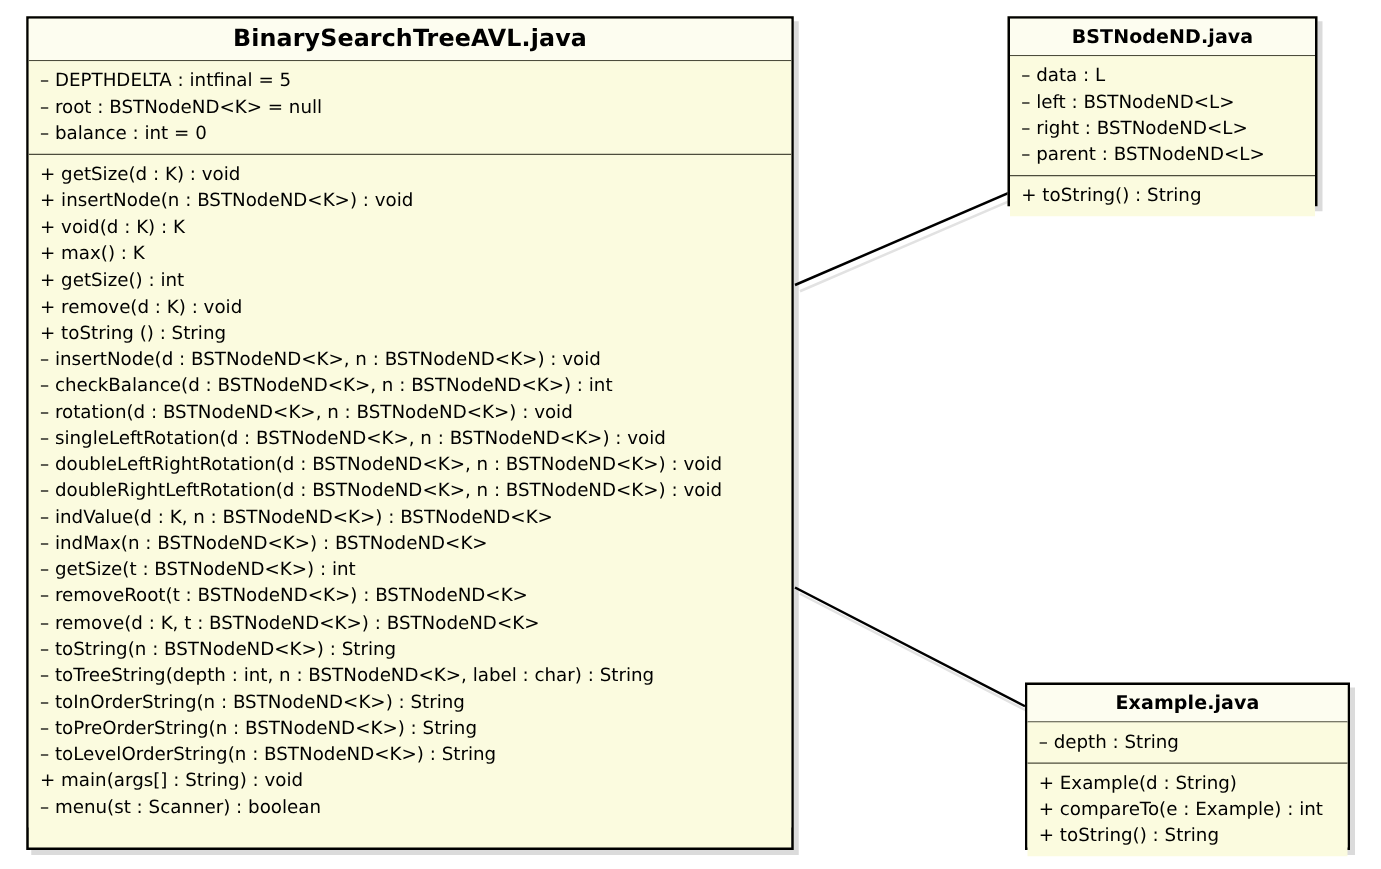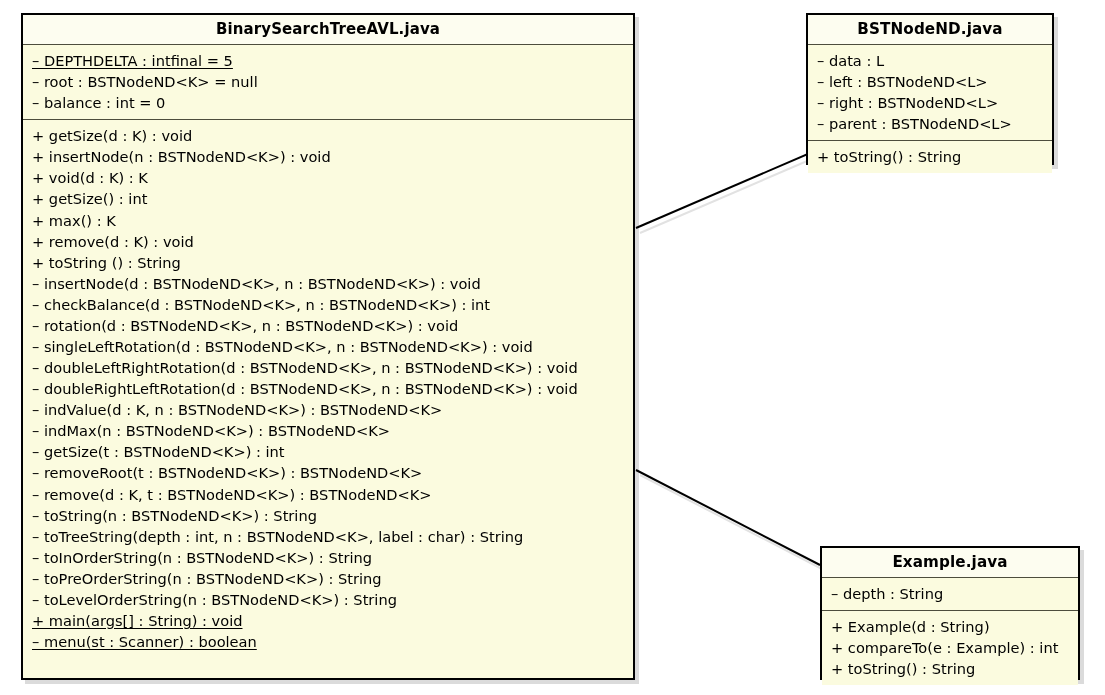--- a/index.html
+++ b/index.html
@@ -76,7 +76,7 @@
     height: 667px;
     font-size: 14.6px;
   }
-  #class-bstavl .uml-header { font-size: 15px; }
+  #class-bstavl .uml-header { font-size: 19px; }
 
   #class-bstnode {
     left: 806px;

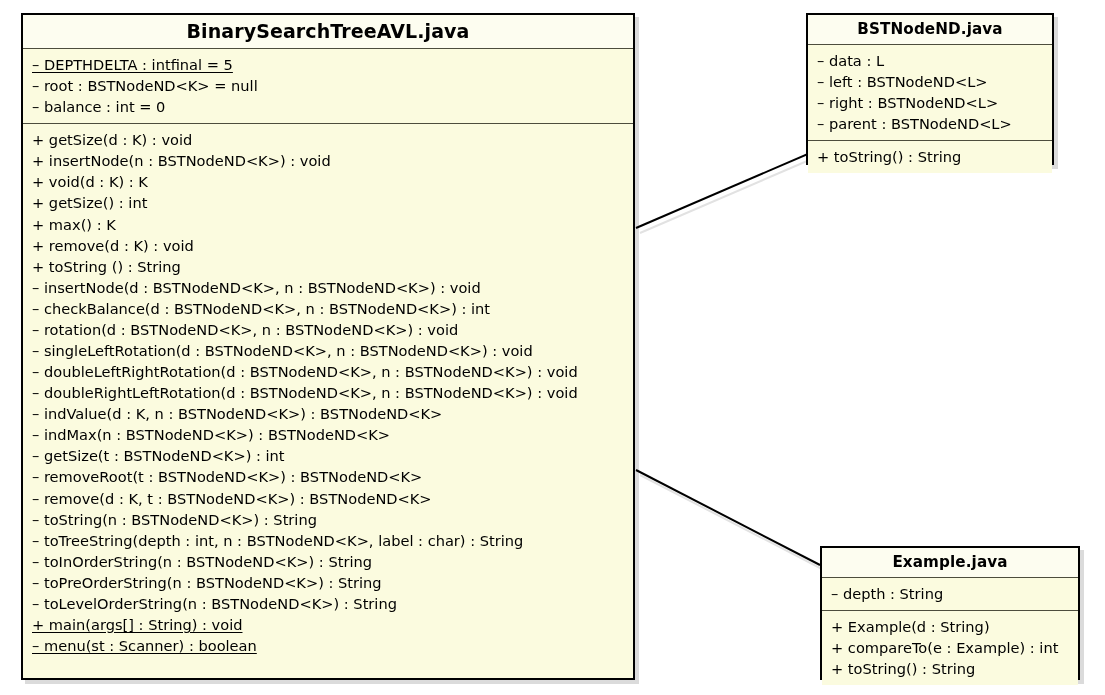--- a/index.html
+++ b/index.html
@@ -64,7 +64,6 @@
     line-height: 1.445;
   }
   .uml-row .u {
-    text-decoration: underline;
     text-underline-offset: 1.5px;
   }
 

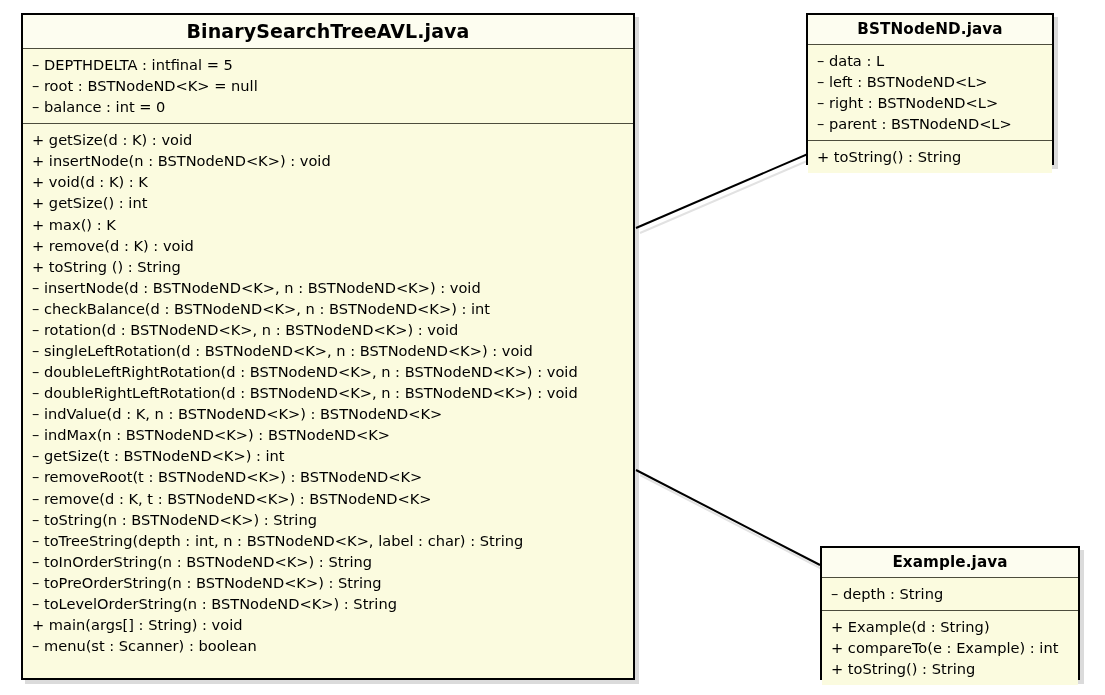--- a/index.html
+++ b/index.html
@@ -122,8 +122,8 @@
       <div class="uml-row"><span>+ getSize(d : K) : void</span></div>
       <div class="uml-row"><span>+ insertNode(n : BSTNodeND&lt;K&gt;) : void</span></div>
       <div class="uml-row"><span>+ void(d : K) : K</span></div>
+      <div class="uml-row"><span>+ max() : K</span></div>
       <div class="uml-row"><span>+ getSize() : int</span></div>
-      <div class="uml-row"><span>+ max() : K</span></div>
       <div class="uml-row"><span>+ remove(d : K) : void</span></div>
       <div class="uml-row"><span>+ toString () : String</span></div>
       <div class="uml-row"><span>– insertNode(d : BSTNodeND&lt;K&gt;, n : BSTNodeND&lt;K&gt;) : void</span></div>

